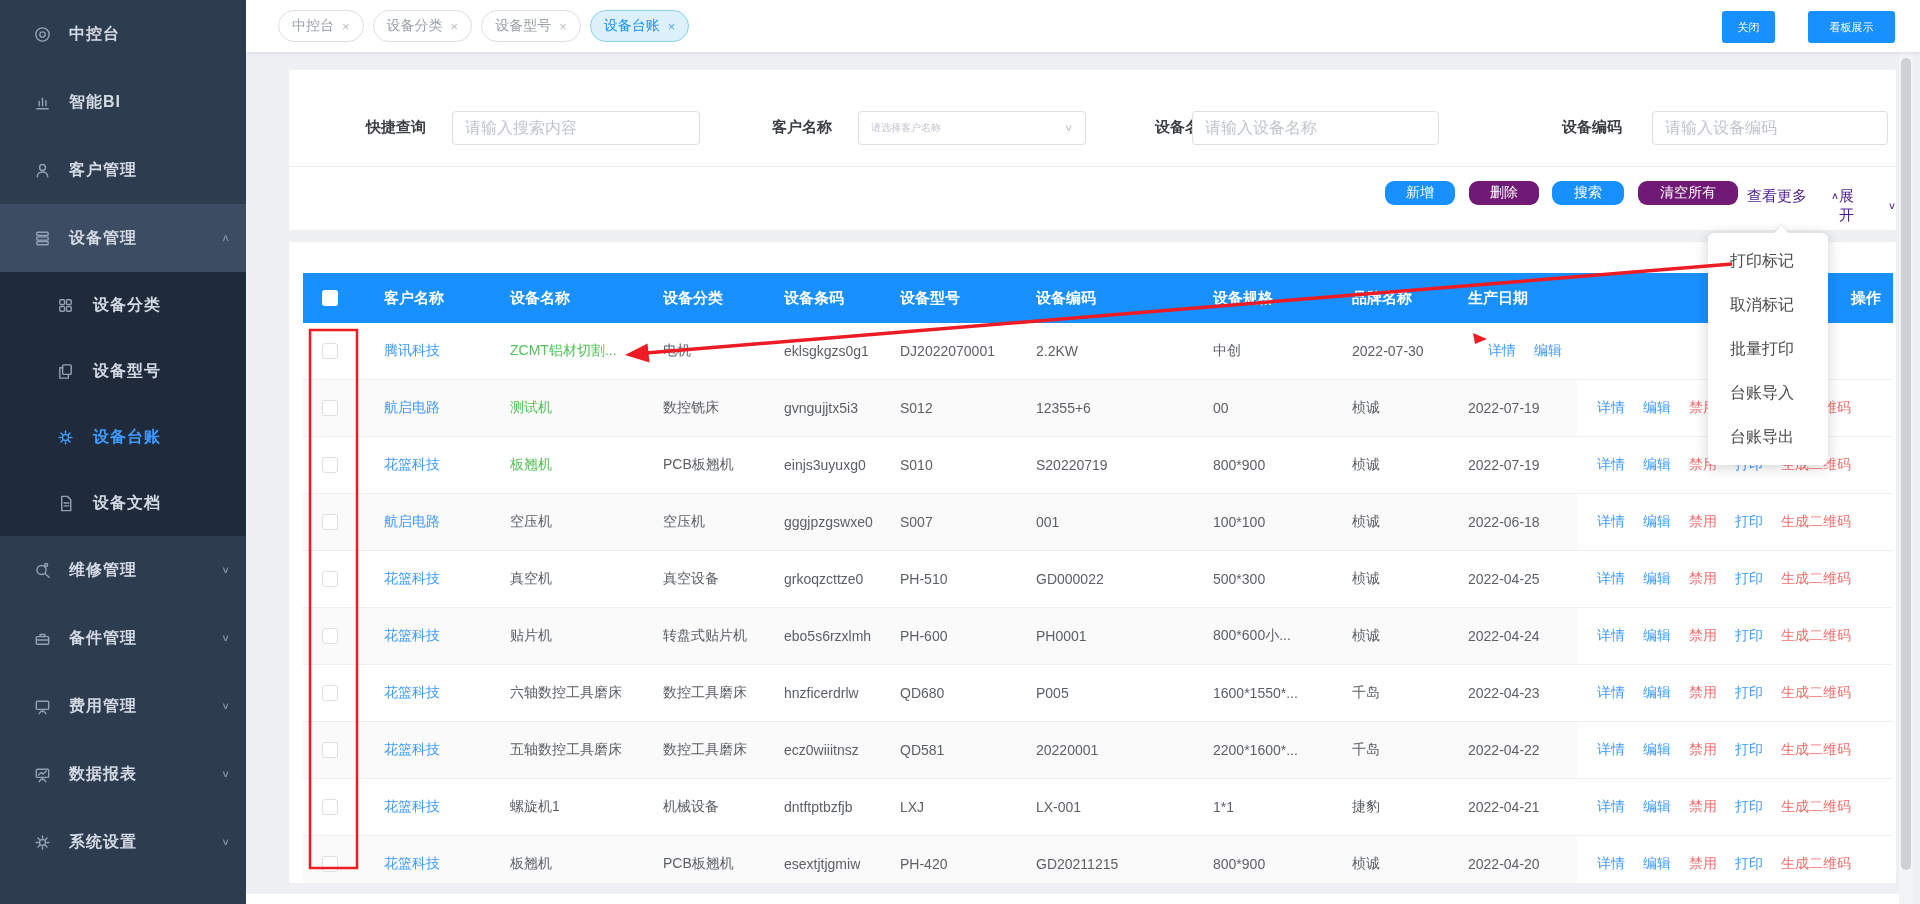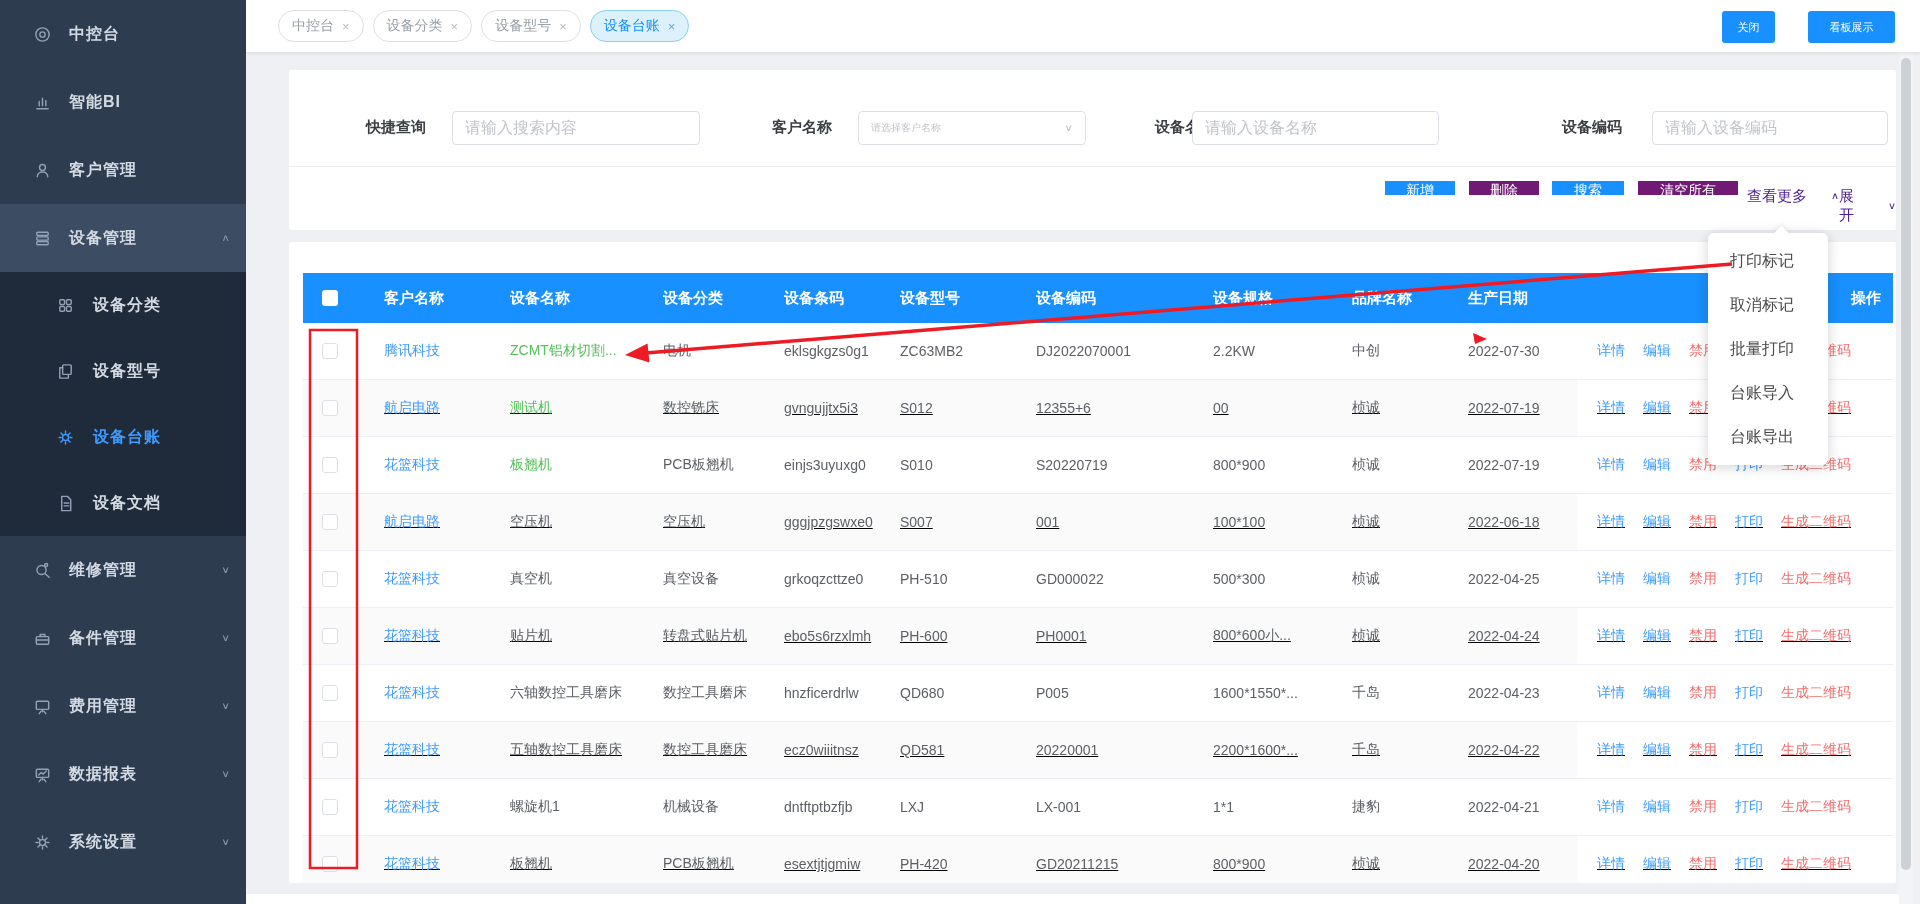--- a/index.html
+++ b/index.html
@@ -40,7 +40,7 @@
   .f-select .ph{font-size:10px;color:#c0c4cc;}
   .f-select .car{font-size:12px;color:#c0c4cc;transform:scaleY(.8);}
   .divider{position:absolute;left:0;right:0;top:96px;height:1px;background:#e9ecf0;}
-  .a-btn{position:absolute;top:111px;height:14px;border:none;border-radius:0;color:#fff;font-size:14px;cursor:pointer;font-family:inherit;}
+  .a-btn{position:absolute;top:111px;height:24px;border:none;border-radius:9px;color:#fff;font-size:14px;cursor:pointer;font-family:inherit;}
   .a-btn.blue{background:#1890ff;}
   .a-btn.red{background:#701a75;}
   .a-link{position:absolute;top:117px;font-size:15px;color:#4c1d95;cursor:pointer;display:flex;align-items:center;gap:24px;}

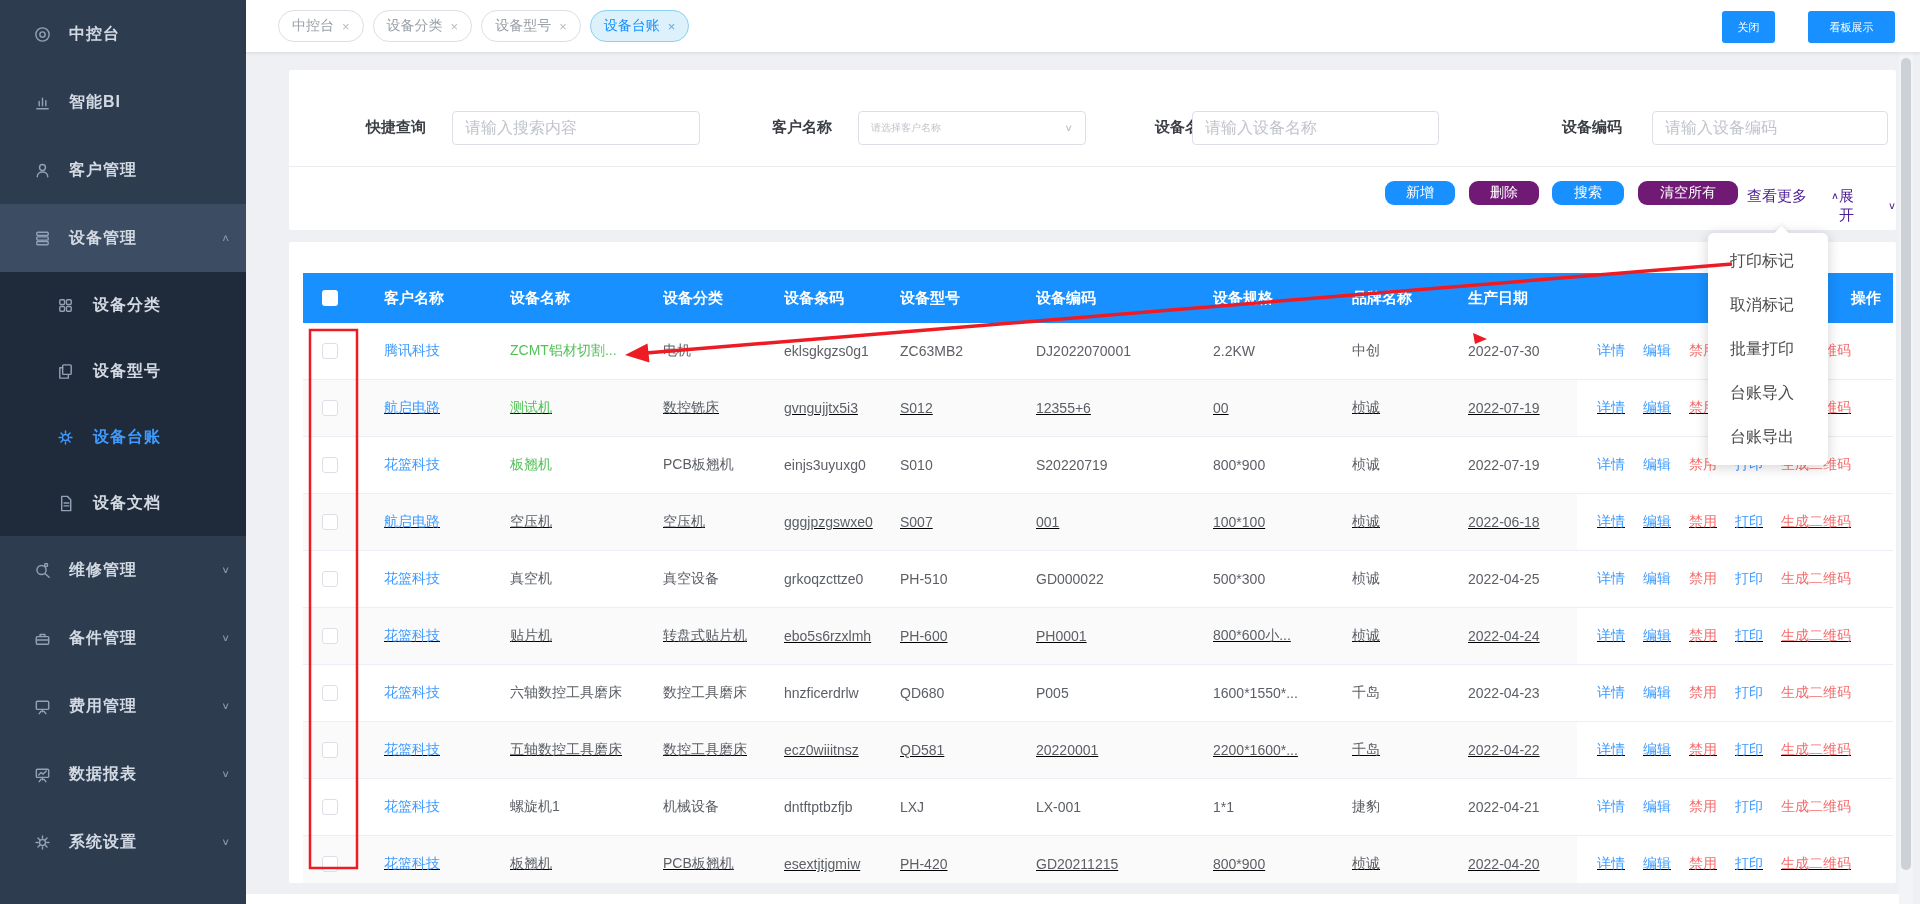--- a/index.html
+++ b/index.html
@@ -270,7 +270,6 @@
             </div>
             <div class="cell">电机</div>
             <div class="cell">eklsgkgzs0g1</div>
-            <div class="cell">ZC63MB2</div>
             <div class="cell">DJ2022070001</div>
             <div class="cell">2.2KW</div>
             <div class="cell">中创</div>

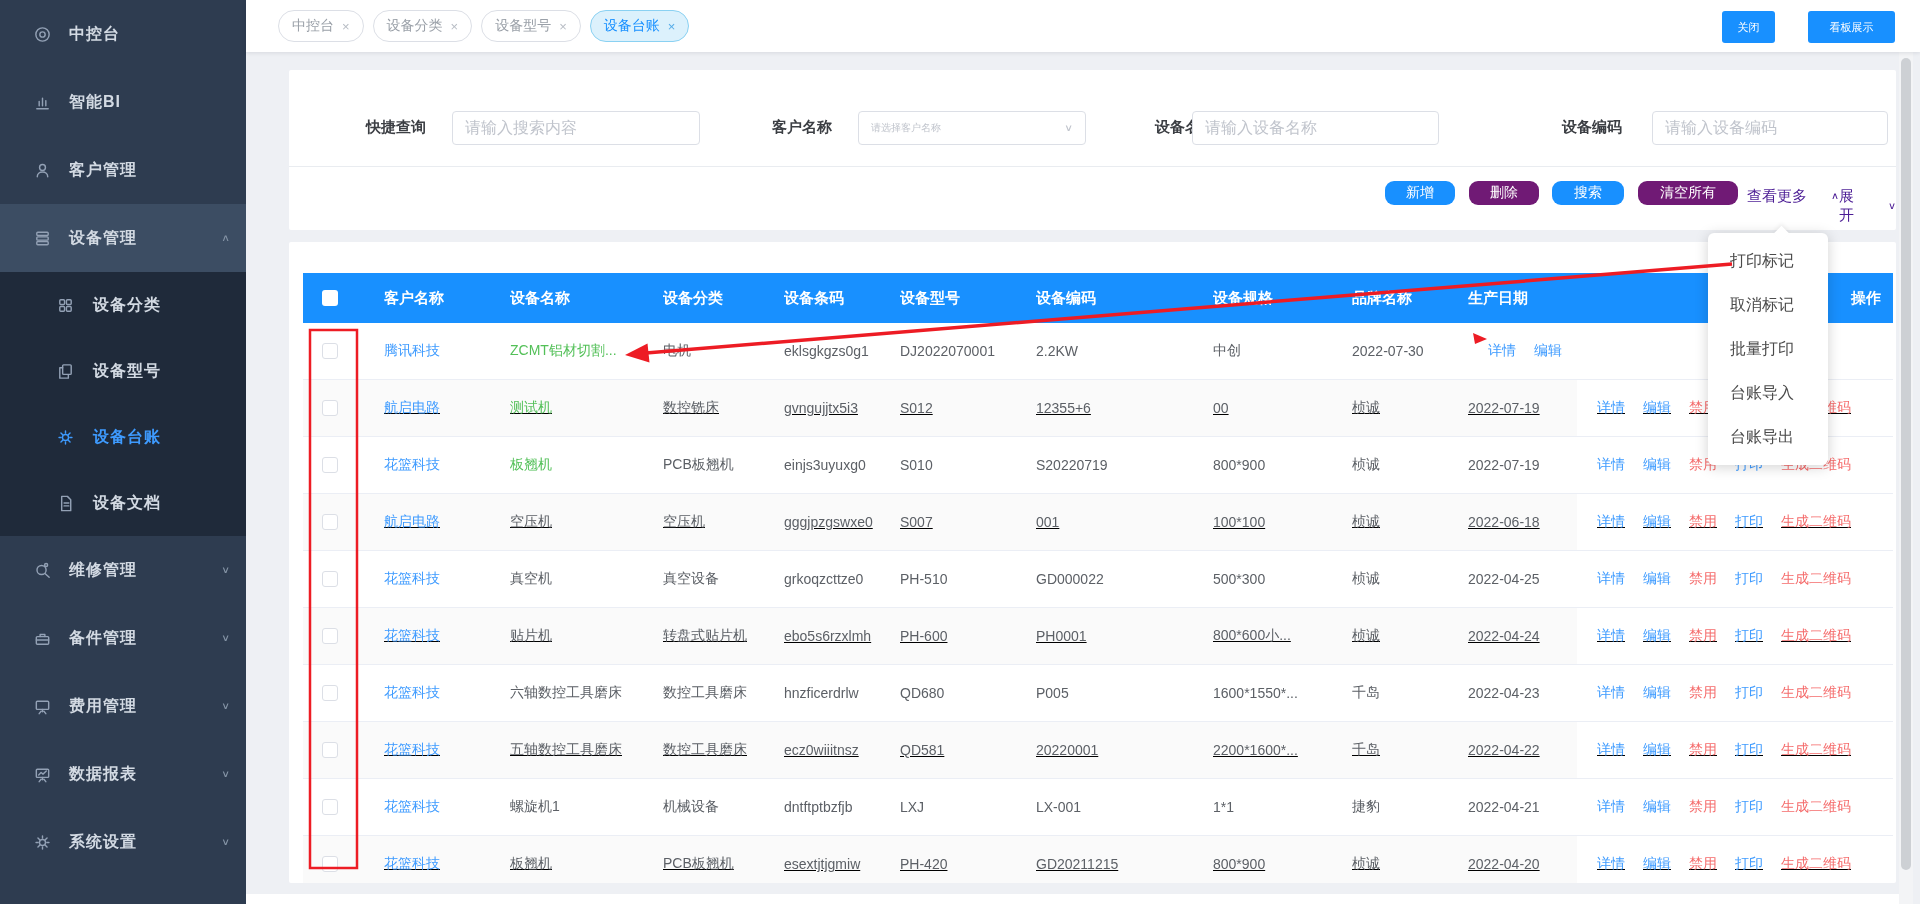--- a/index.html
+++ b/index.html
@@ -52,7 +52,7 @@
   .thead{background:#1890ff;height:50px;}
   .thead .cell{display:flex;align-items:center;color:#fff;font-size:15px;font-weight:700;}
   .tbody .trow{height:56px;border-bottom:1px solid #ebeef5;background:#fff;}
-  .tbody .trow.stripe{background:#fafafa;text-decoration:underline;}
+  .tbody .trow.stripe{background:#fafafa;}
   .cell{display:flex;align-items:center;font-size:14px;color:#5c6066;overflow:hidden;white-space:nowrap;padding-right:8px;box-sizing:border-box;}
   .cell.ck{justify-content:flex-start;padding-left:19px;}
   .cell.ops{background:#fff;padding-left:20px;gap:18px;}

